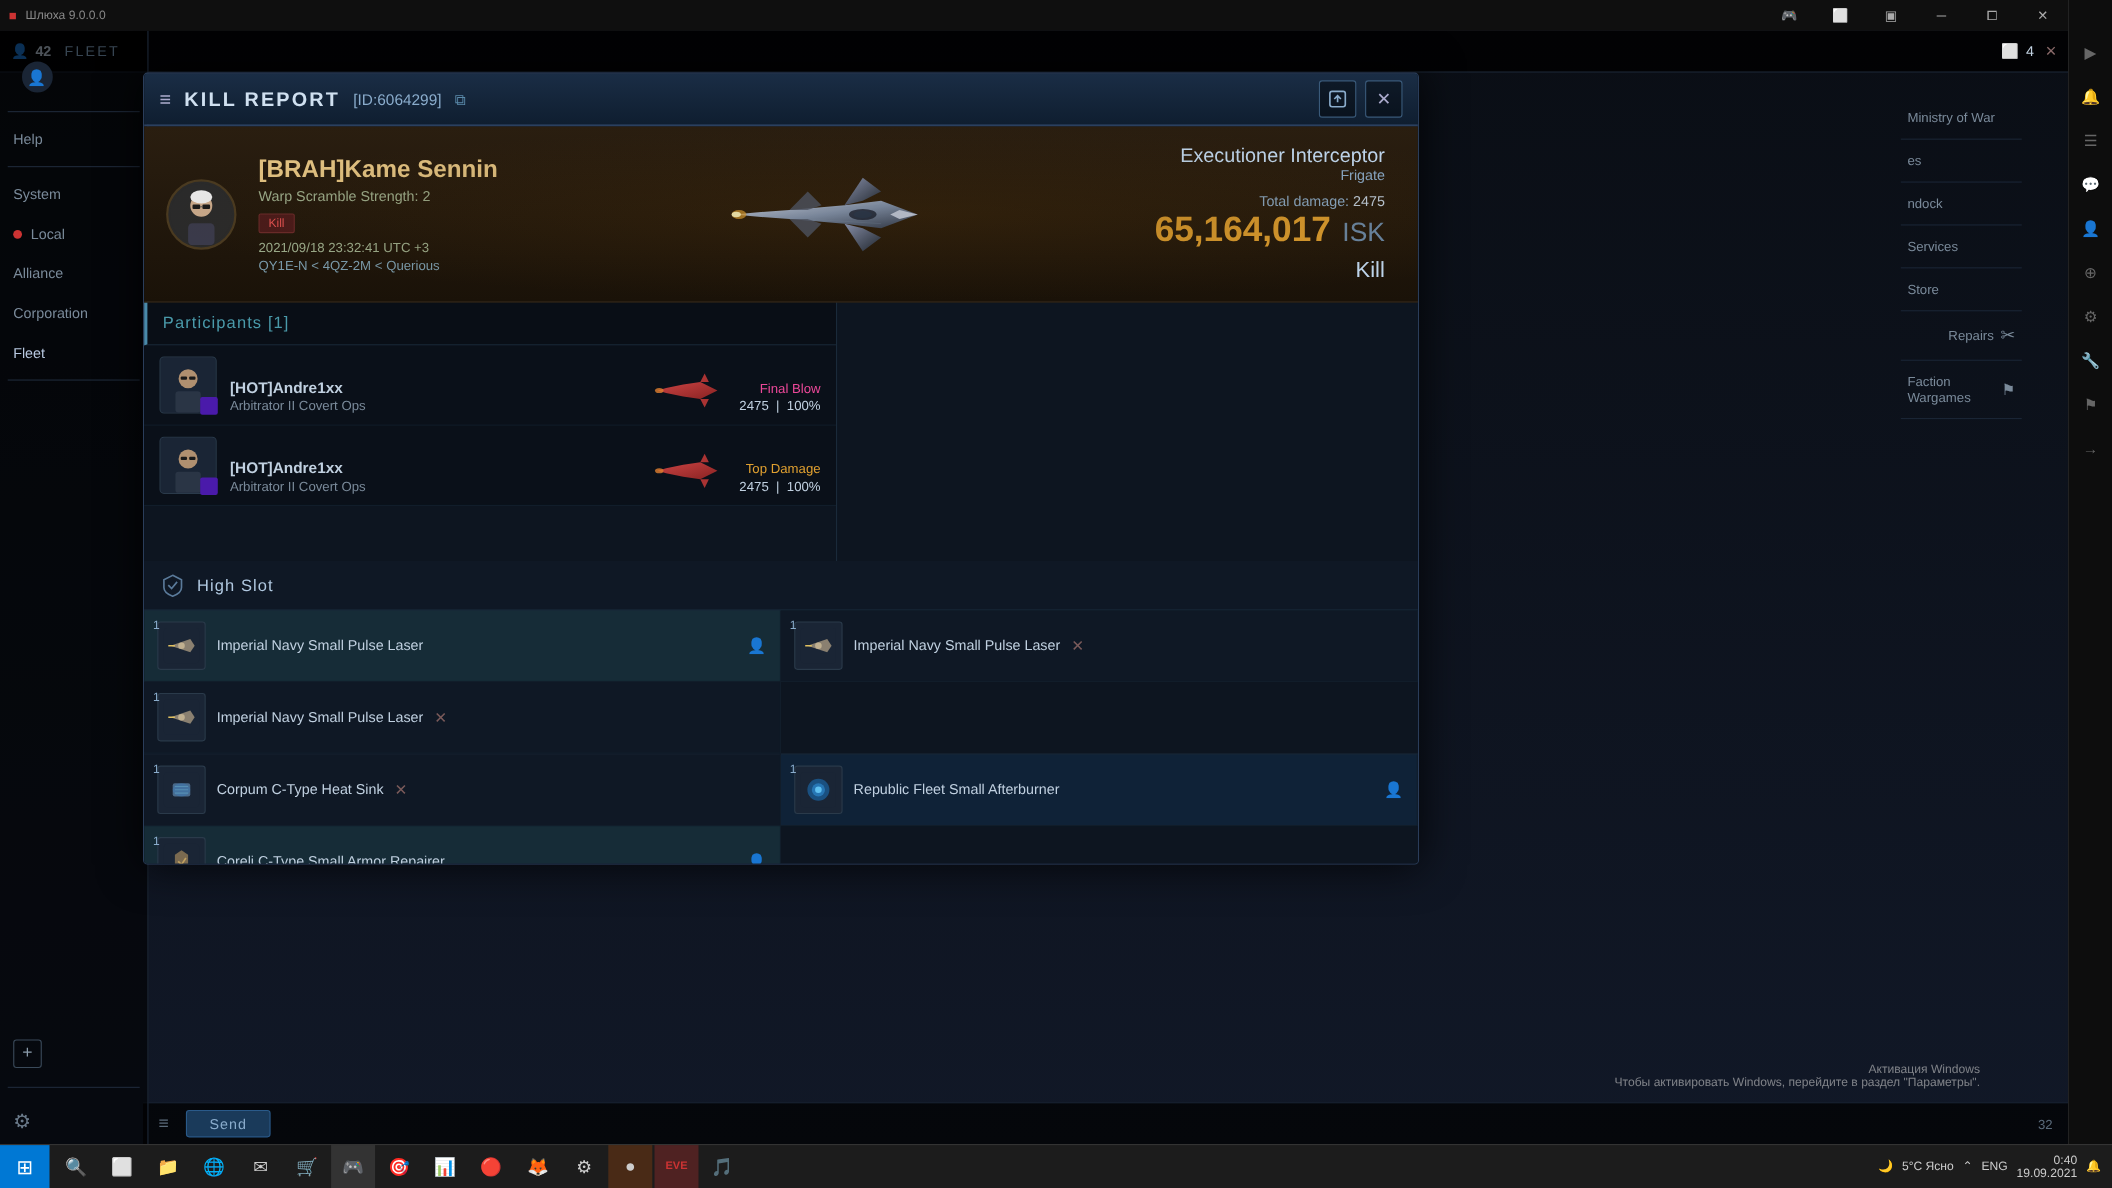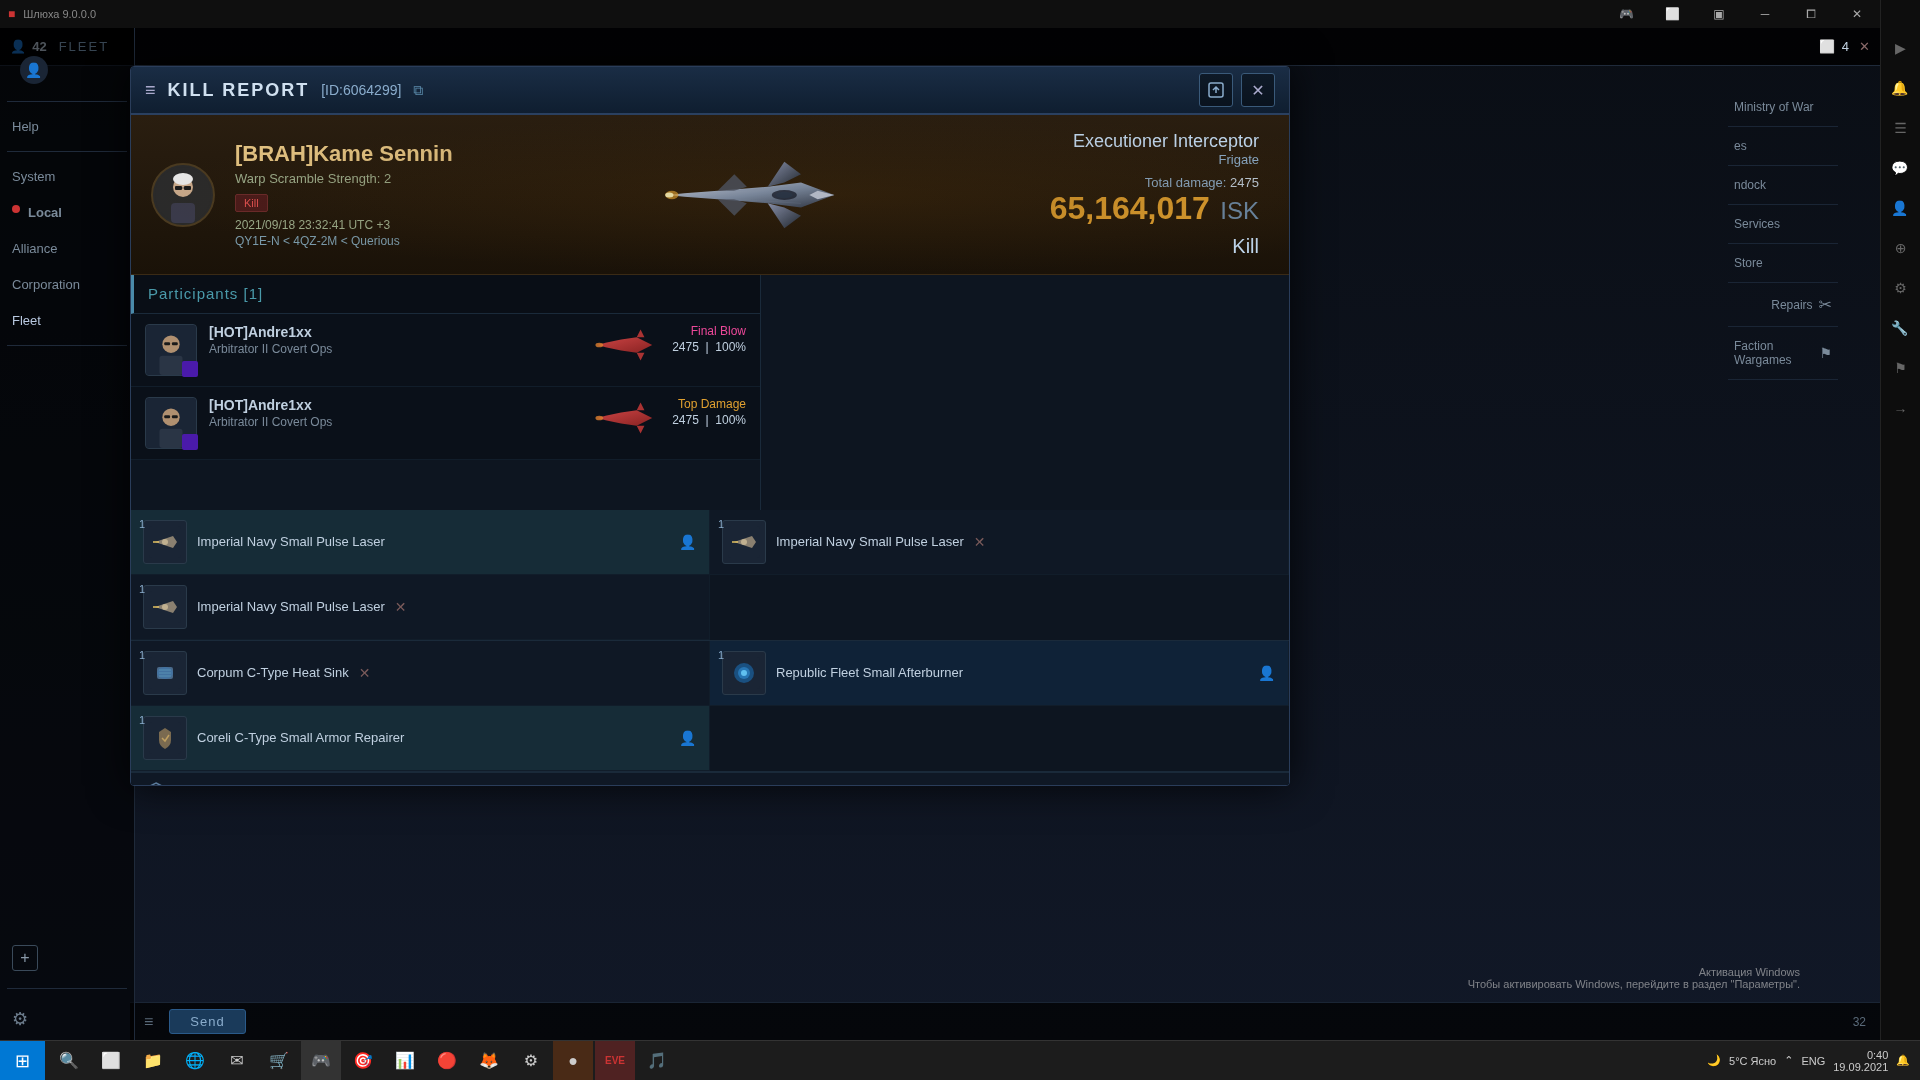--- a/index.html
+++ b/index.html
@@ -661,7 +661,7 @@
     <div class="left-nav-item">Help</div>
     <div class="left-nav-divider"></div>
     <div class="left-nav-item">System</div>
-    <div class="left-nav-item" style="display:flex;align-items:flex-start;gap:8px;font-weight:bold;">
+    <div class="left-nav-item" style="display:flex;align-items:center;gap:8px;">
       <span style="width:8px;height:8px;border-radius:50%;background:#cc3333;display:inline-block;"></span>
       <span>Local</span>
     </div>

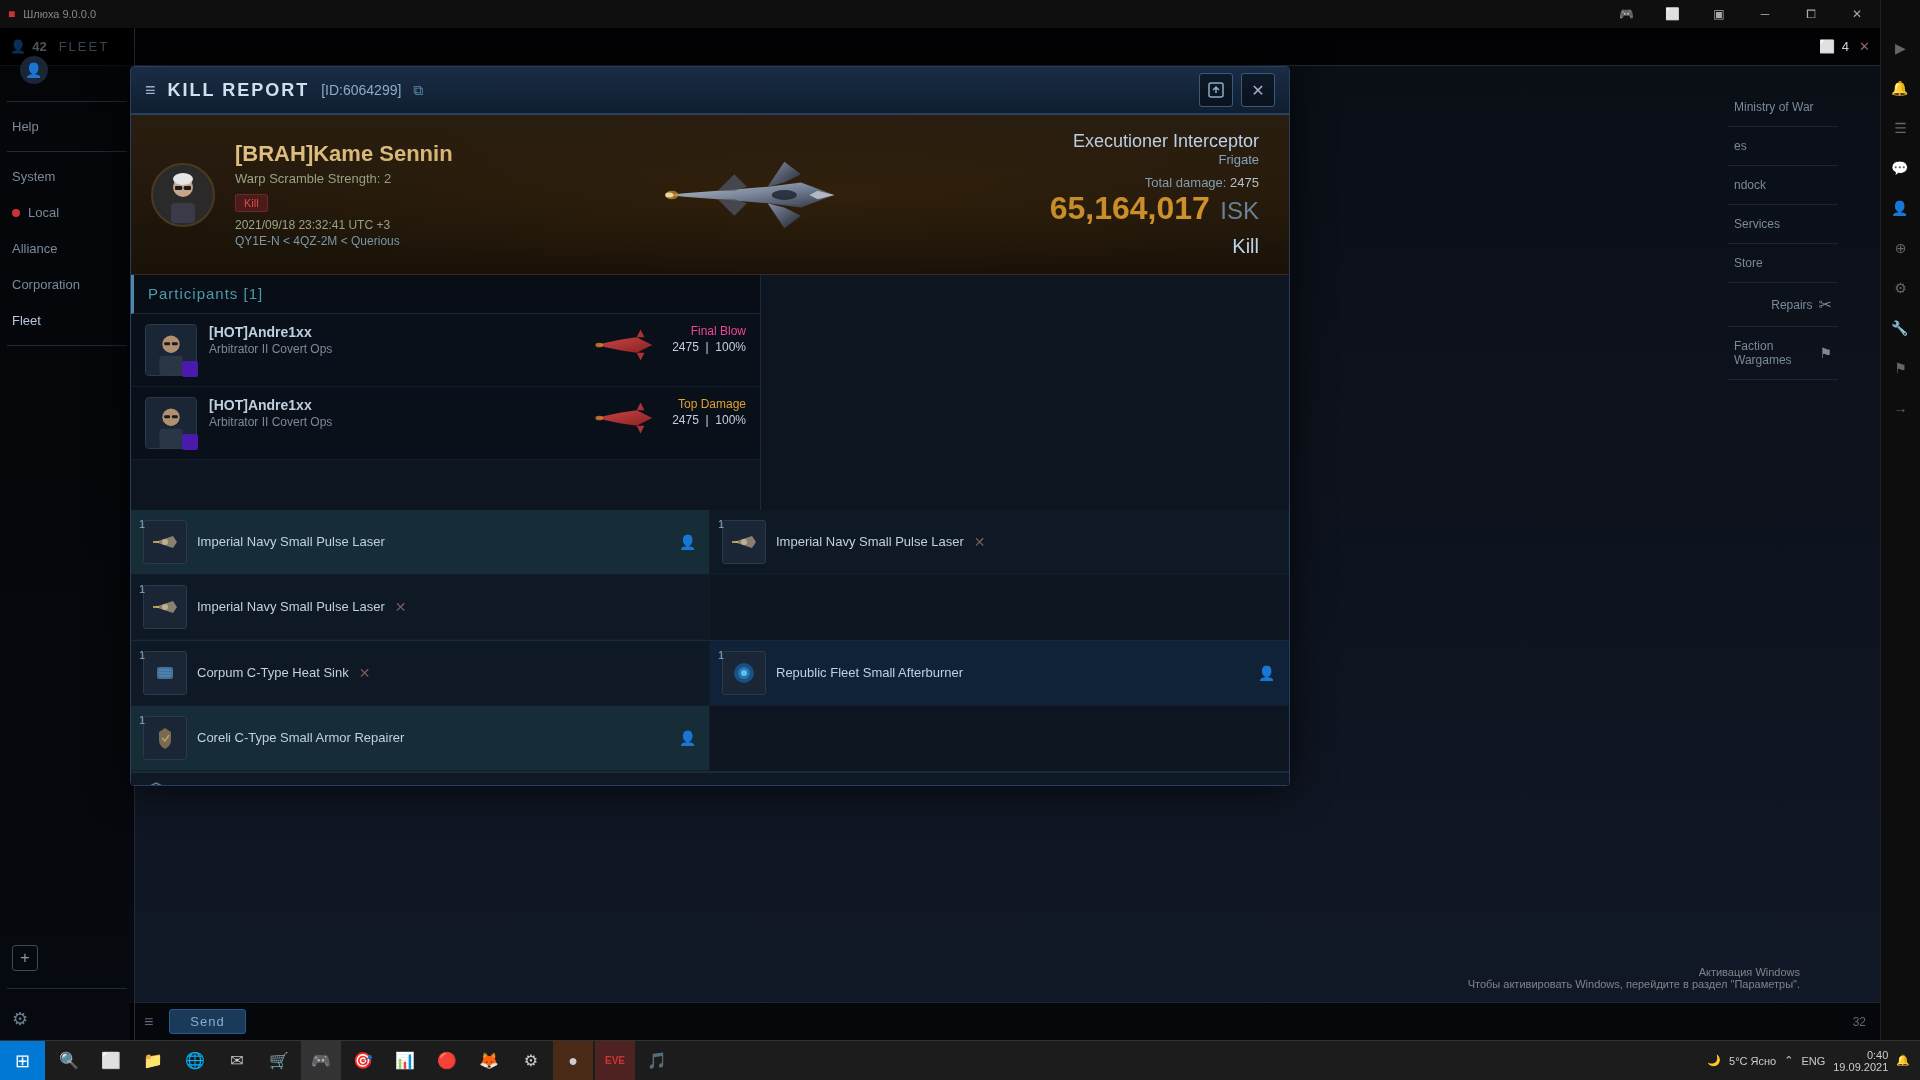--- a/index.html
+++ b/index.html
@@ -429,7 +429,7 @@
     }
     .participant-row {
       display: flex;
-      align-items: flex-start;
+      align-items: flex-end;
       padding: 10px 14px;
       gap: 12px;
       border-bottom: 1px solid #111d2a;

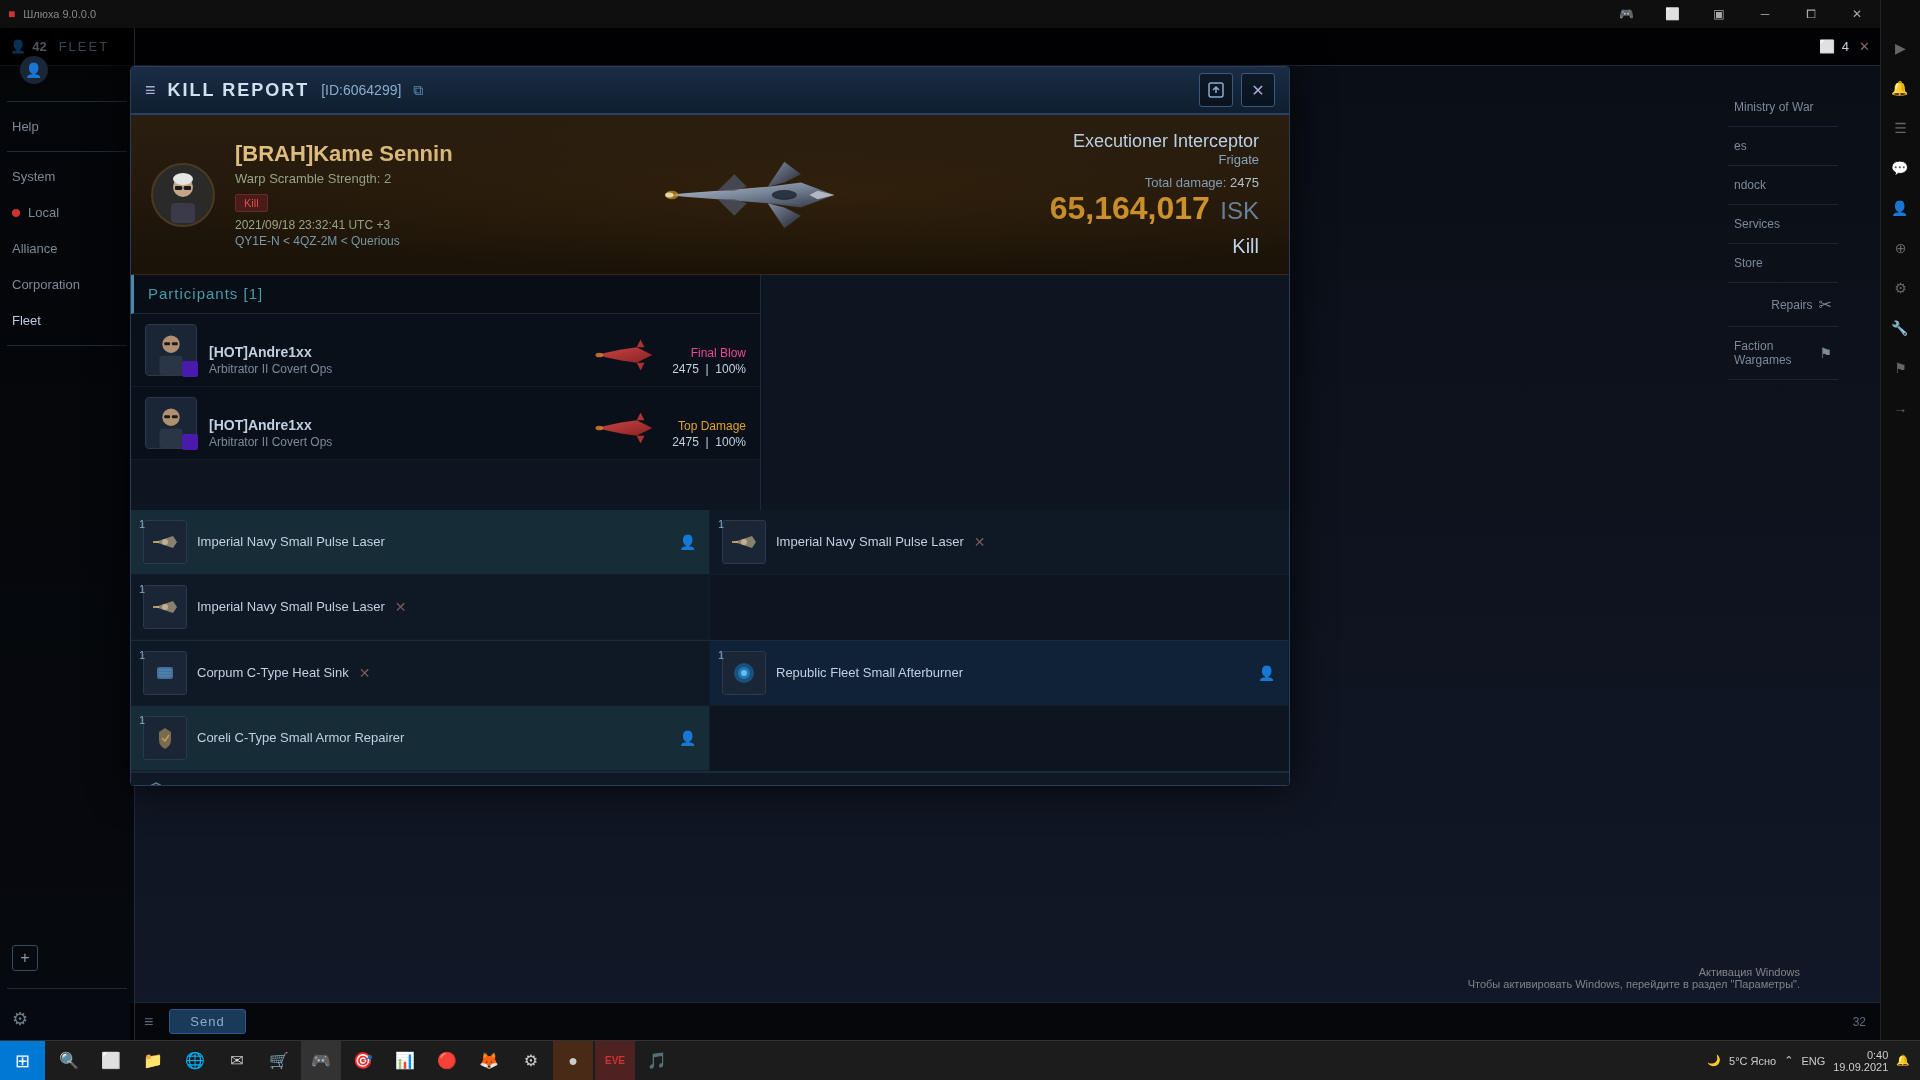--- a/index.html
+++ b/index.html
@@ -889,6 +889,15 @@
       <div class="equipment-panel">
 
         <div class="slot-section">
+          <div class="slot-header">
+            <div class="slot-icon">
+              <svg width="22" height="22" viewBox="0 0 22 22" xmlns="http://www.w3.org/2000/svg">
+                <path d="M11 2 L19 6 L19 13 Q19 18 11 21 Q3 18 3 13 L3 6 Z" fill="none" stroke="#5a7a9a" stroke-width="1.5"></path>
+                <path d="M7 11 L10 14 L15 8" stroke="#5a7a9a" stroke-width="1.5" fill="none"></path>
+              </svg>
+            </div>
+            <span class="slot-title">High Slot</span>
+          </div>
           <div class="equipment-grid">
 
             <div class="equip-item active">

